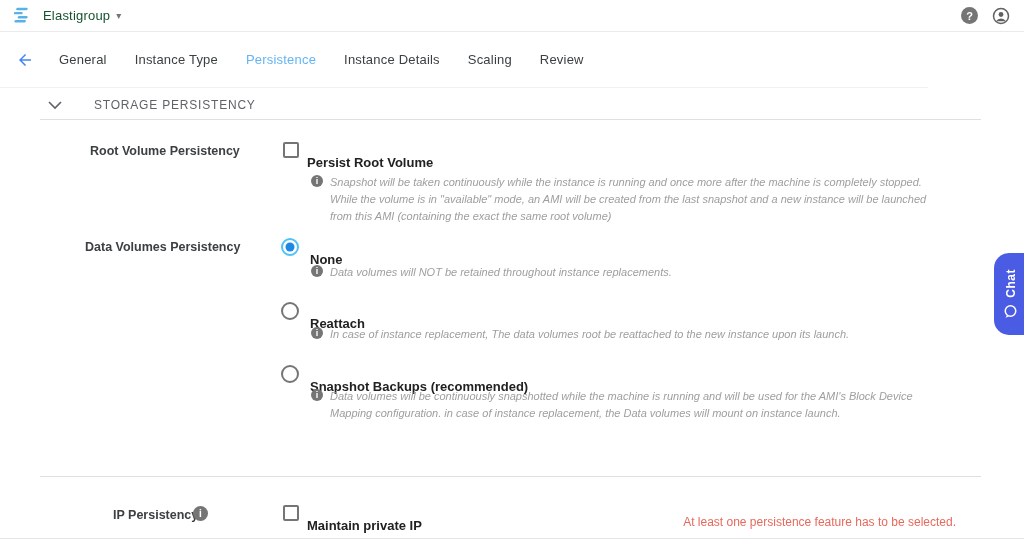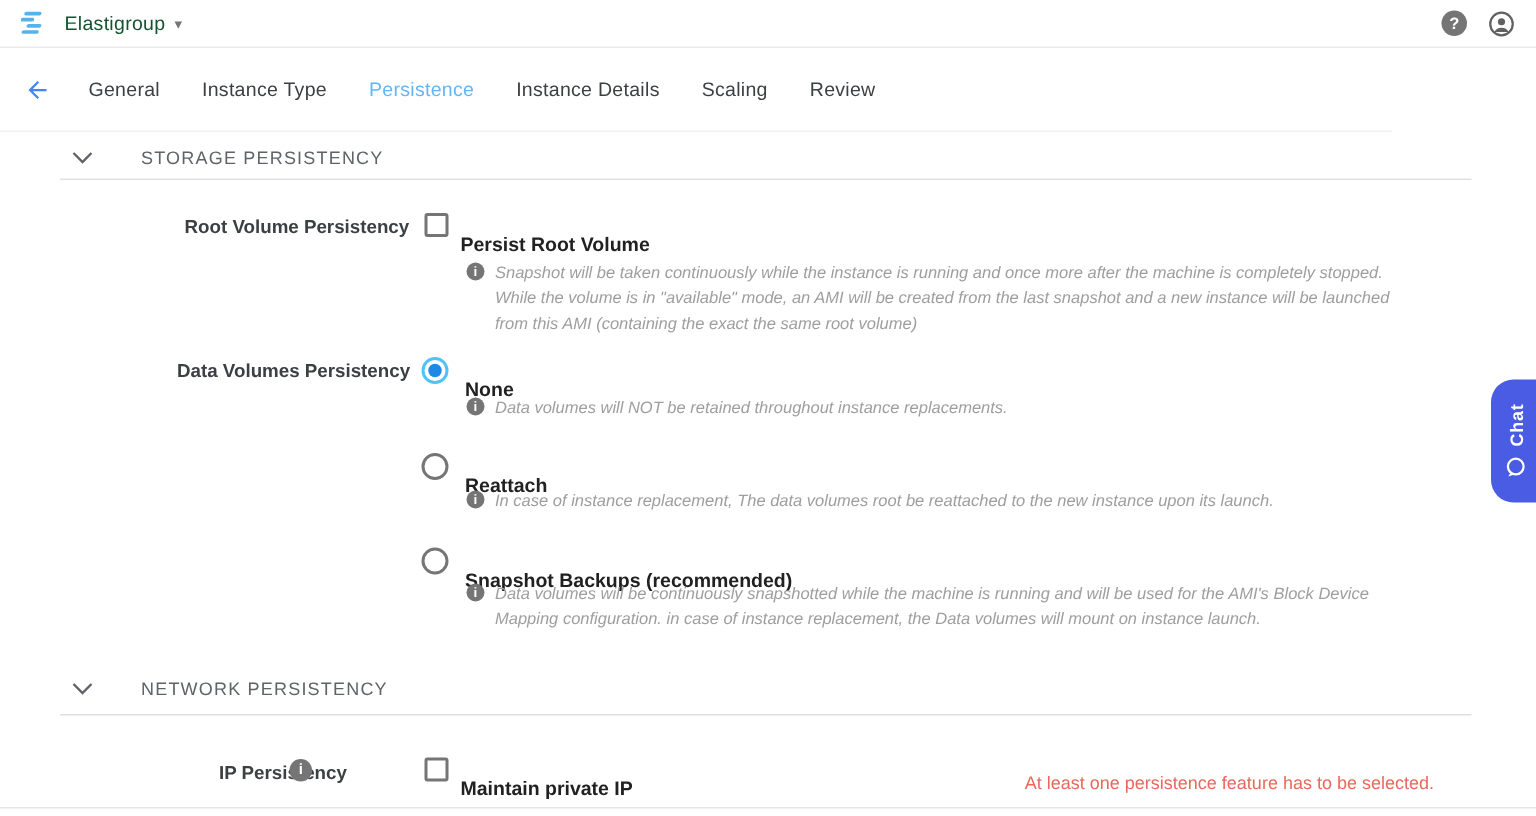--- a/index.html
+++ b/index.html
@@ -34,7 +34,7 @@
   .section-title { font-size:12px; color:#5f6368; letter-spacing:.8px; }
   .divider { position:absolute; left:40px; width:941px; height:1px; background:#e0e0e0; }
 
-  .row-label { position:absolute; font-size:12.5px; font-weight:bold; color:#3c4043;margin-left:33px; }
+  .row-label { position:absolute; font-size:12.5px; font-weight:bold; color:#3c4043; }
 
   .checkbox { position:absolute; width:16px; height:16px; border:2px solid #757575; border-radius:2px; background:#fff; cursor:pointer; }
   .ctrl-label { position:absolute; font-size:13px; font-weight:bold; color:#212121;margin-top:11px; }

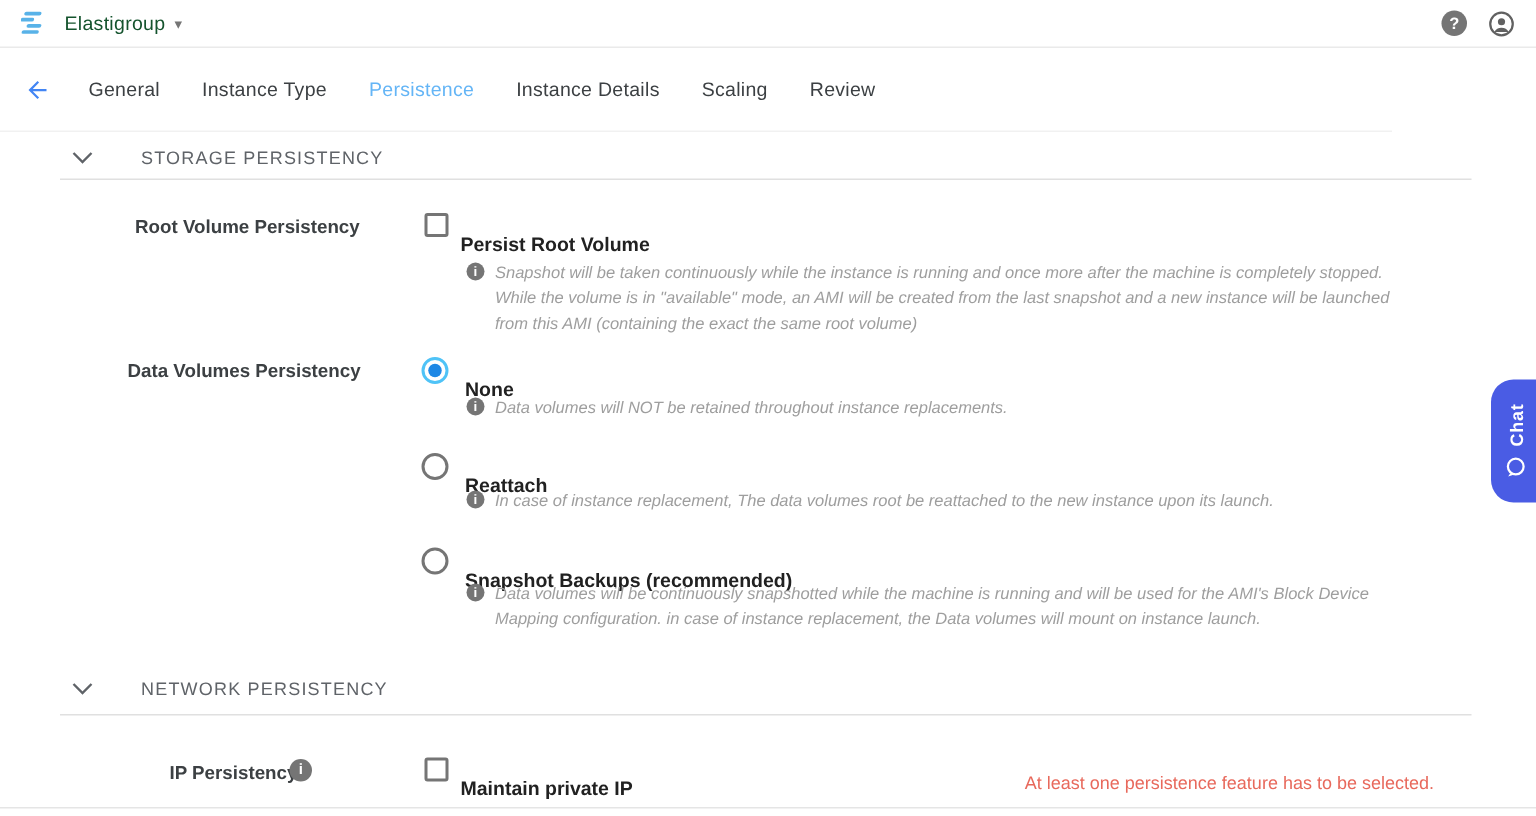--- a/index.html
+++ b/index.html
@@ -140,12 +140,6 @@
     <span class="info-text">Data volumes will be continuously snapshotted while the machine is running and will be used for the AMI's Block Device Mapping configuration. in case of instance replacement, the Data volumes will mount on instance launch.</span>
   </div>
 
-  <div class="section-head" style="left:48px; top:364px;">
-    <svg class="chevron" viewBox="0 0 14 9">
-      <path d="M1 1l6 6 6-6" fill="none" stroke="#5f6368" stroke-width="1.6"></path>
-    </svg>
-    <span class="section-title">NETWORK PERSISTENCY</span>
-  </div>
   <div class="divider" style="top:388px;"></div>
 
   <div class="row-label" style="left:113px; top:420px;">IP Persistency</div>

